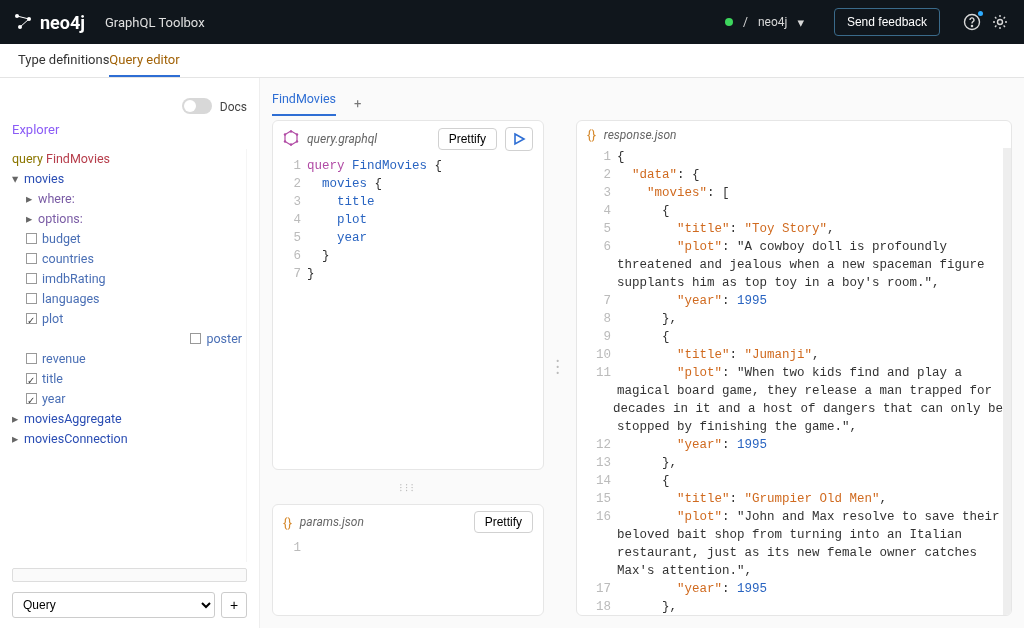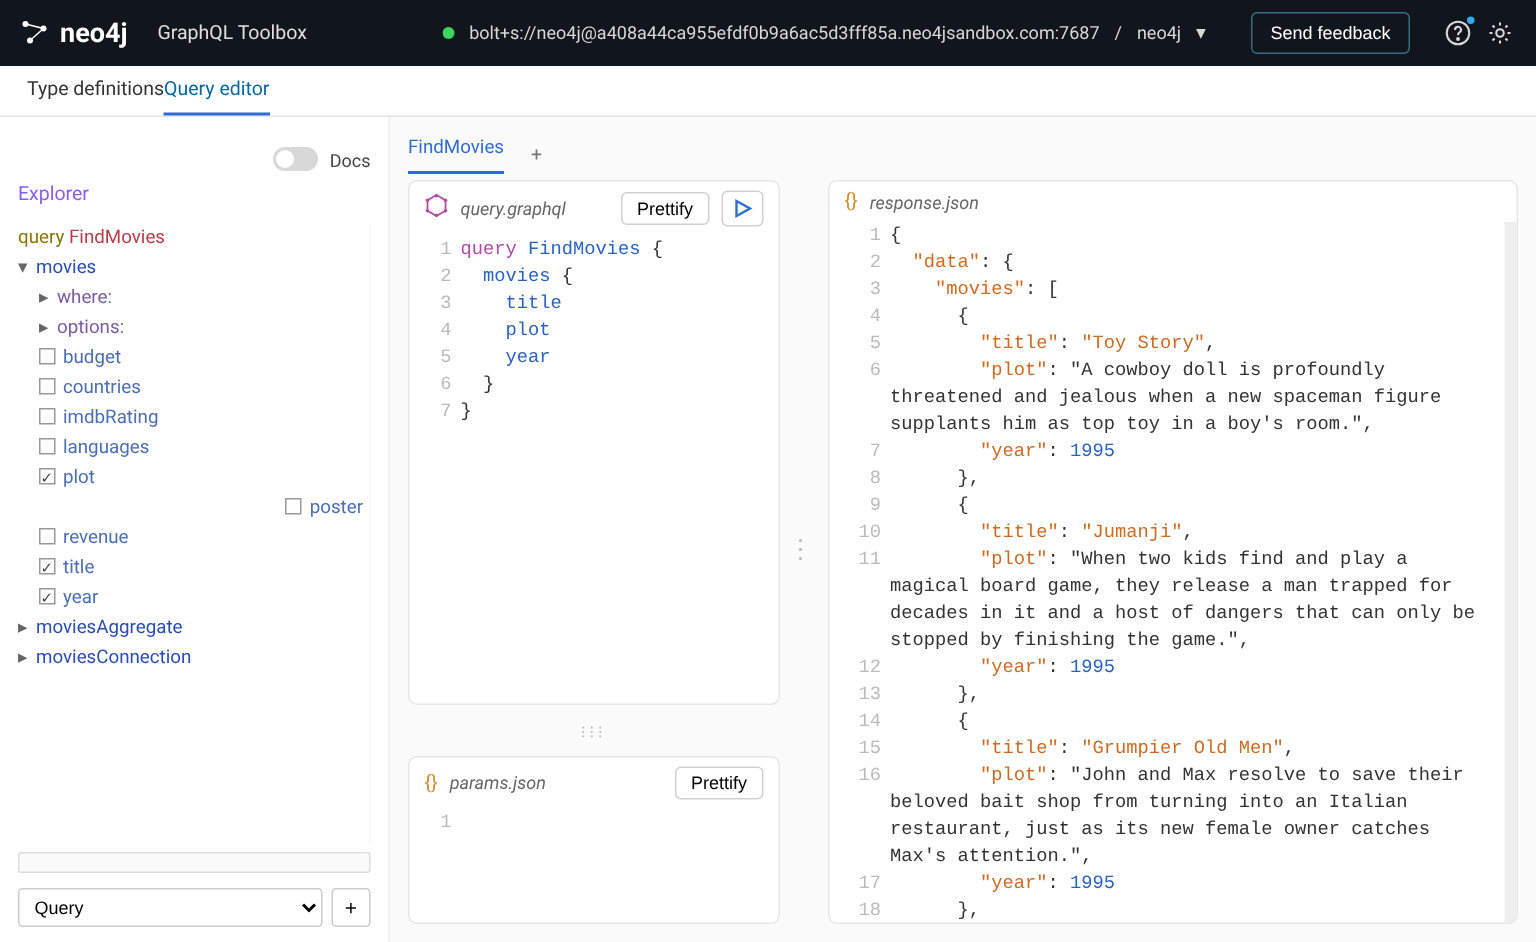--- a/index.html
+++ b/index.html
@@ -158,7 +158,6 @@
   <div class="spacer"></div>
   <div class="conn-area">
     <span class="conn-dot"></span>
-    <span class="conn-url">bolt+s://neo4j@a408a44ca955efdf0b9a6ac5d3fff85a.neo4jsandbox.com:7687</span>
     <span class="conn-db"> / </span>
     <span class="conn-db">neo4j</span>
     <span class="chev">▾</span>

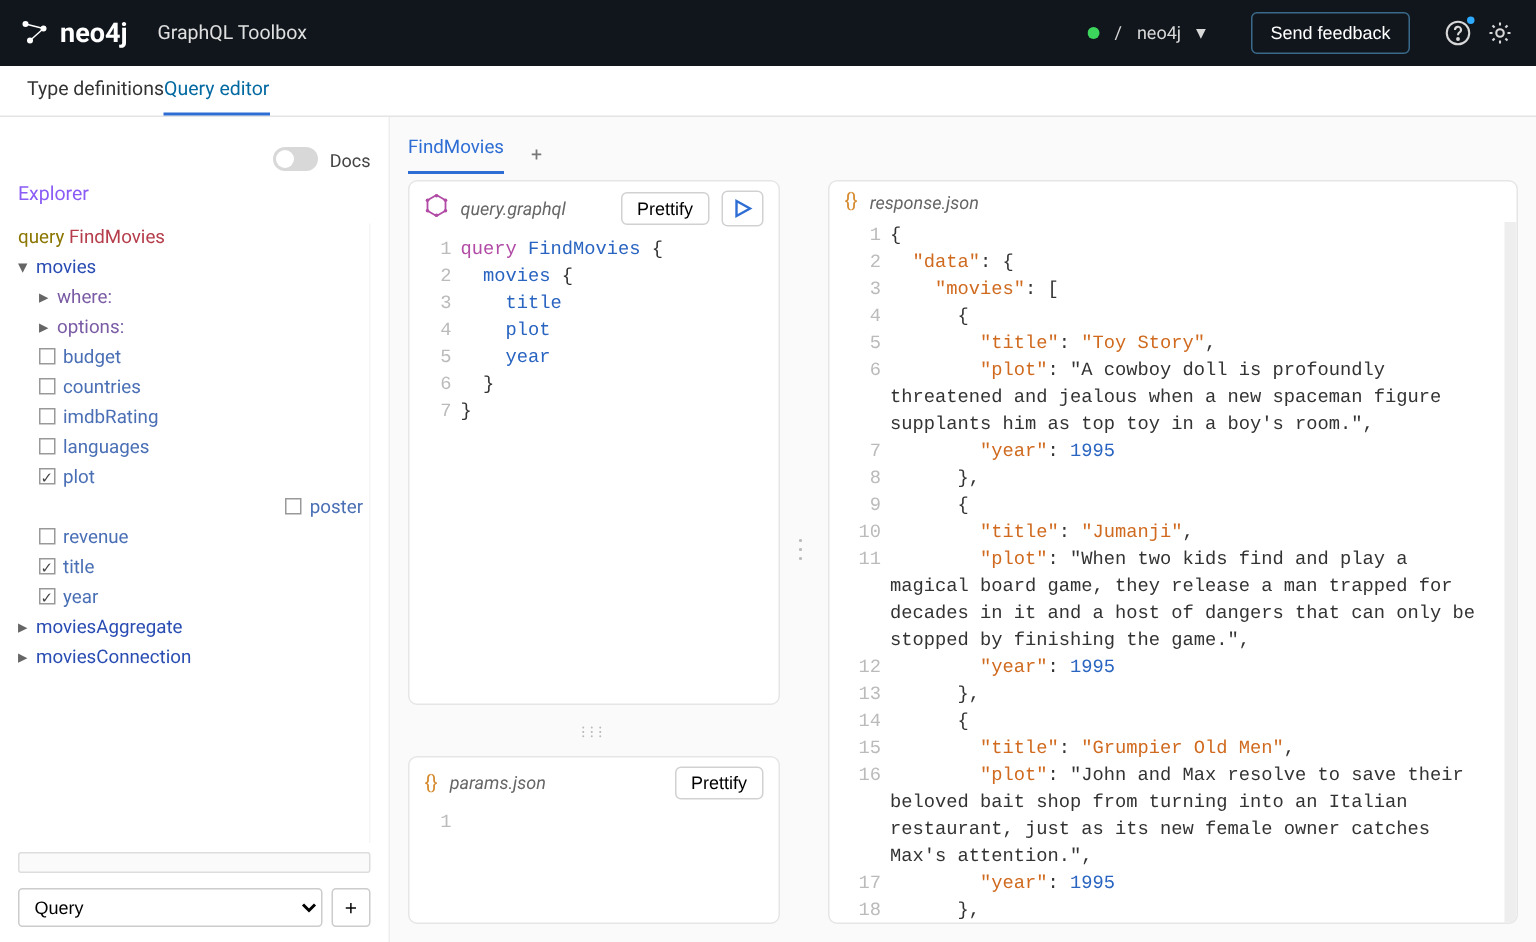--- a/index.html
+++ b/index.html
@@ -53,7 +53,7 @@
       padding: 0 18px;
     }
     .subnav .tab { padding-bottom: 8px; border-bottom:2px solid transparent; color:#333; font-size:13px;}
-    .subnav .tab.active { color:#0369a1; border-bottom-color:#2e6ed4;}
+    .subnav .tab.active { color:#a16207; border-bottom-color:#2e6ed4;}
     
     .main {
       display:flex;

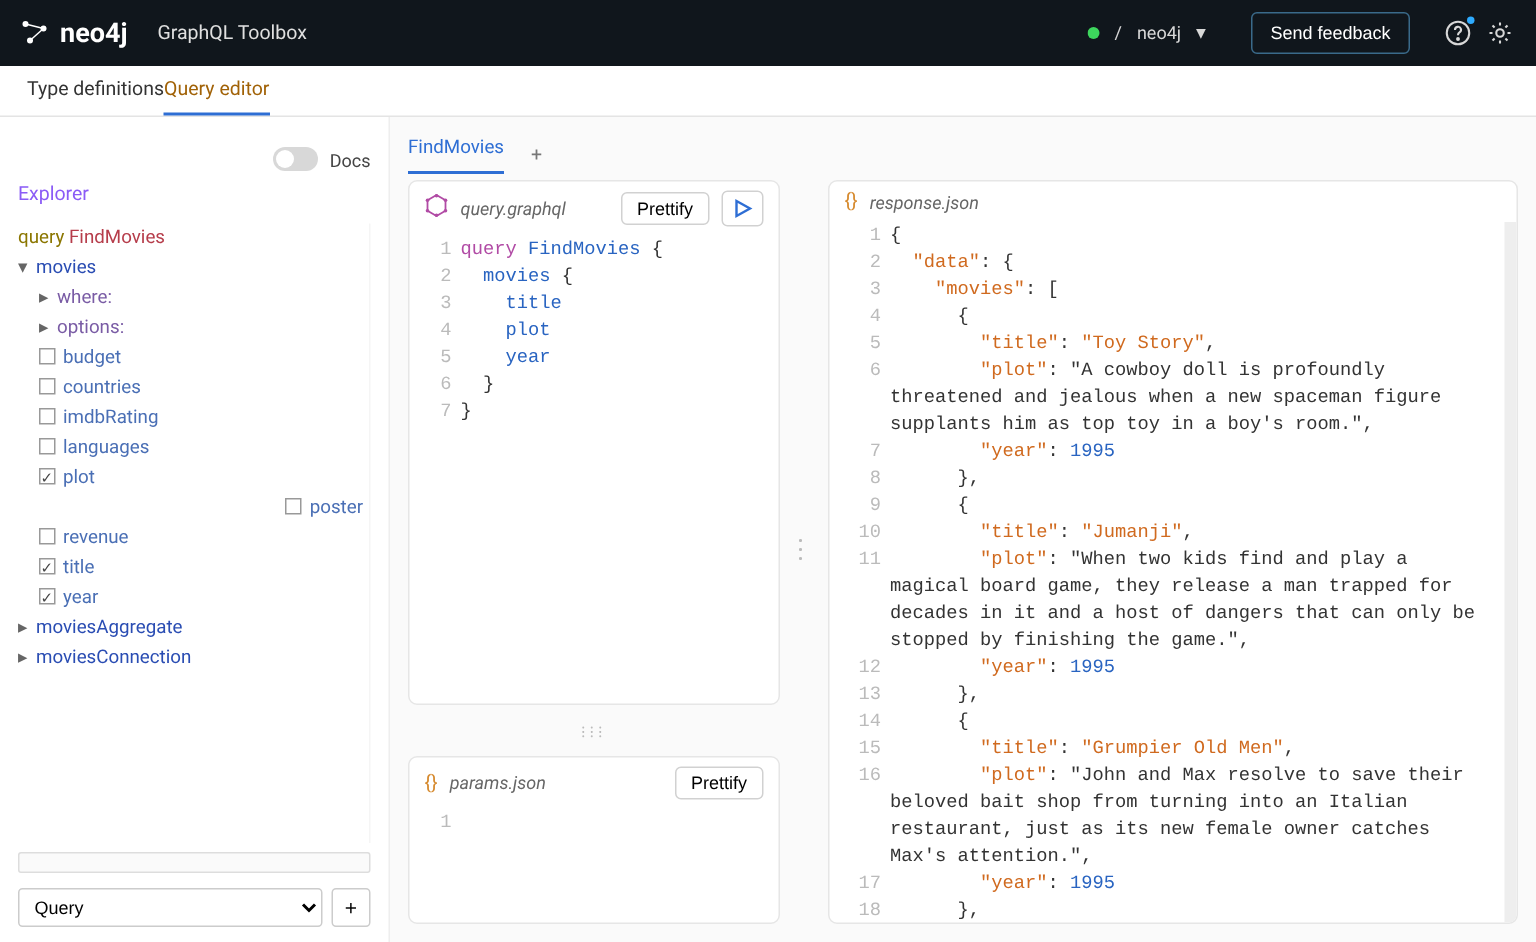--- a/index.html
+++ b/index.html
@@ -103,7 +103,7 @@
     .ed-tab { font-size:12.5px; color:#2e6ed4; padding-bottom:8px; border-bottom:2px solid #2e6ed4;}
     .add-tab { color:#777;}
     .columns { flex:1; display:flex; gap:12px; overflow:hidden;}
-    .editor-col { width:248px; display:flex; flex-direction:column; gap:10px;}
+    .editor-col { width:272px; display:flex; flex-direction:column; gap:10px;}
     .response-col { flex:1; background:#fff; border:1px solid #e6e6e6; border-radius:6px; display:flex; flex-direction:column; overflow:hidden;}
     .card { background:#fff; border:1px solid #e6e6e6; border-radius:6px; display:flex; flex-direction:column;}
     .card.top { flex:0 0 350px;}

